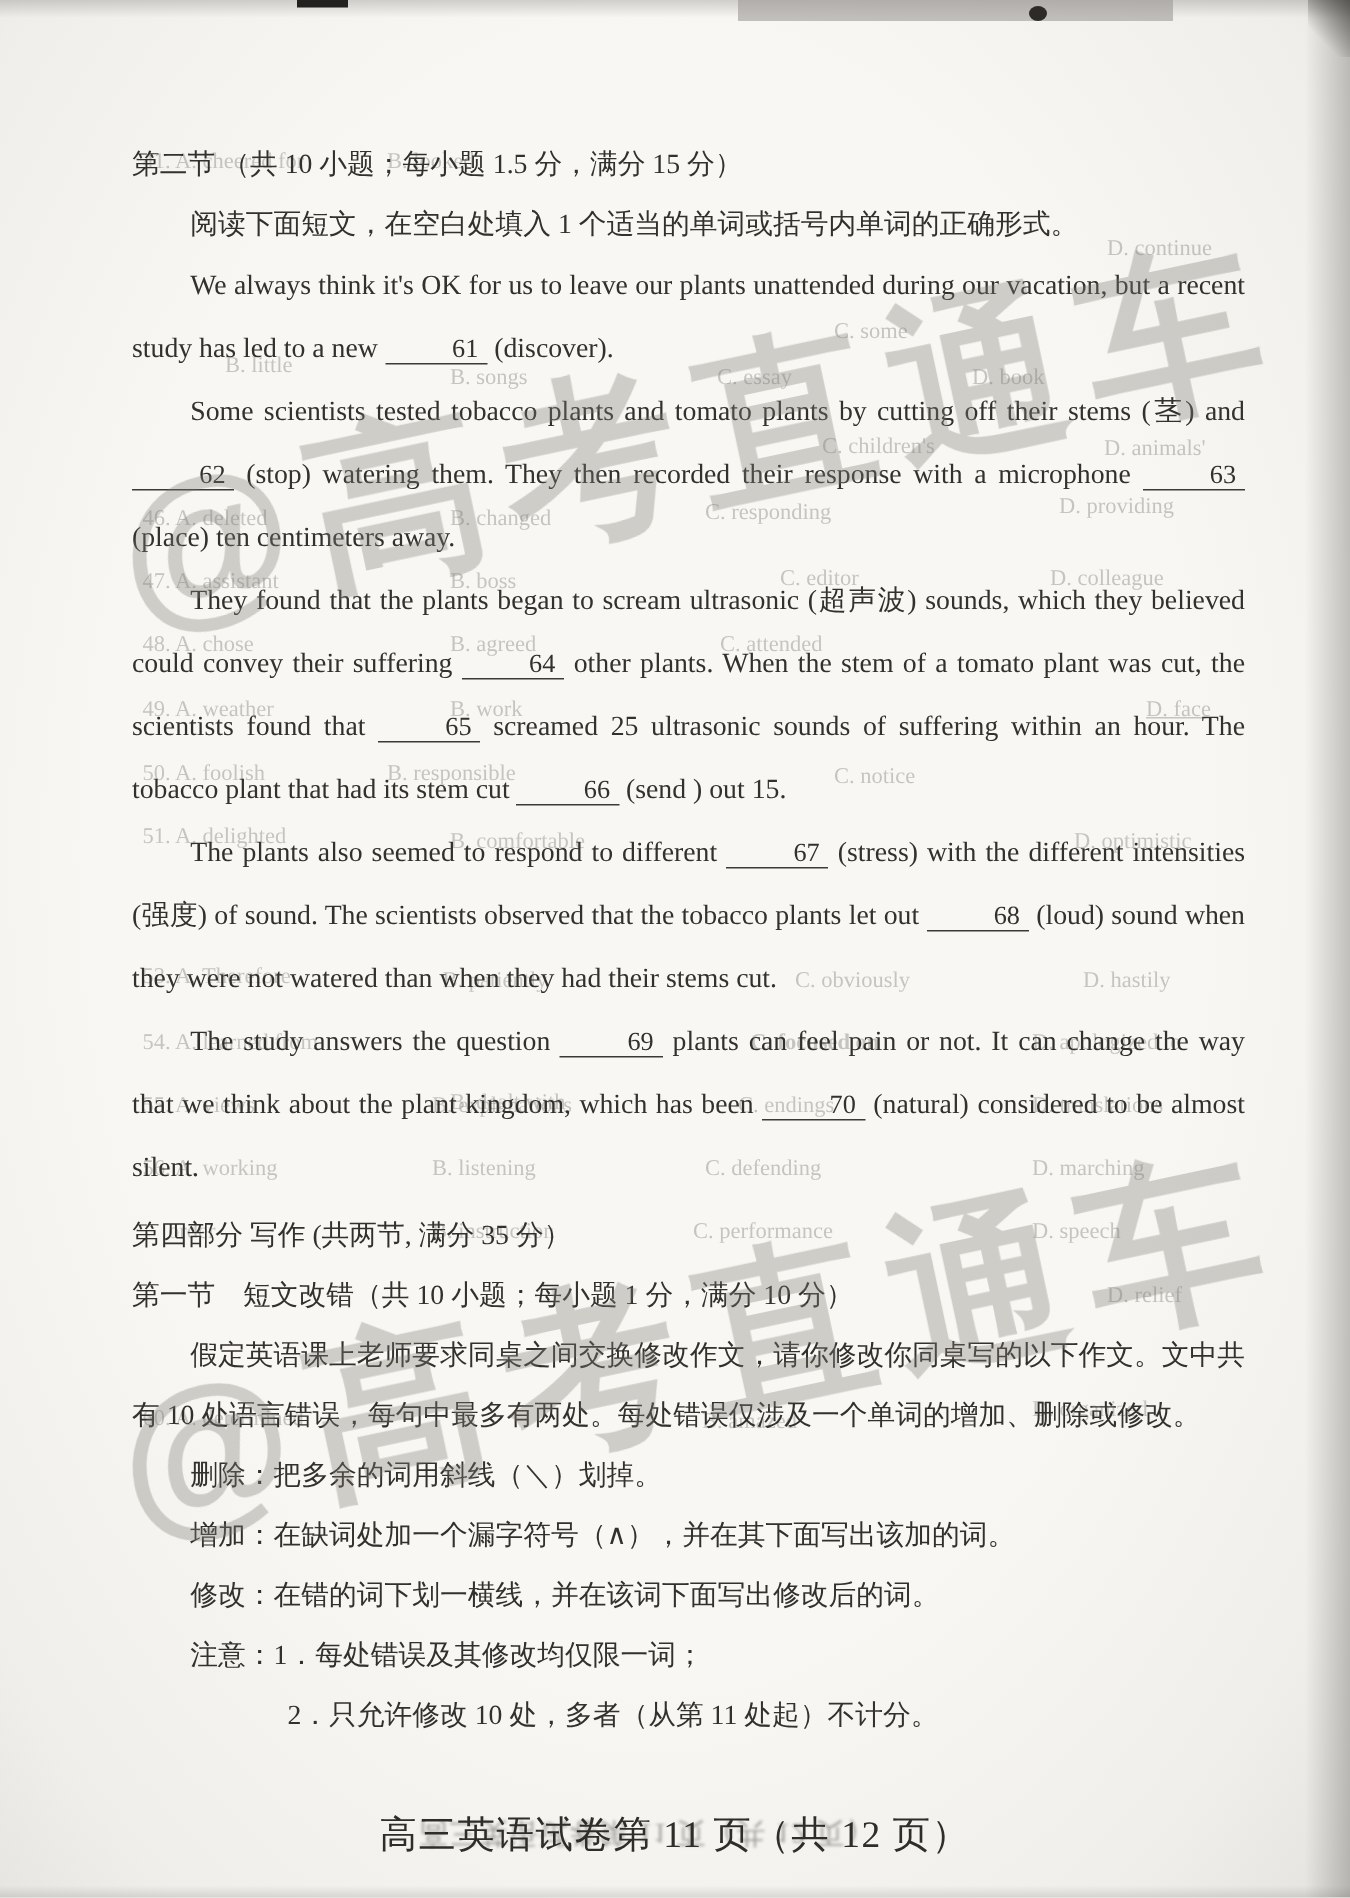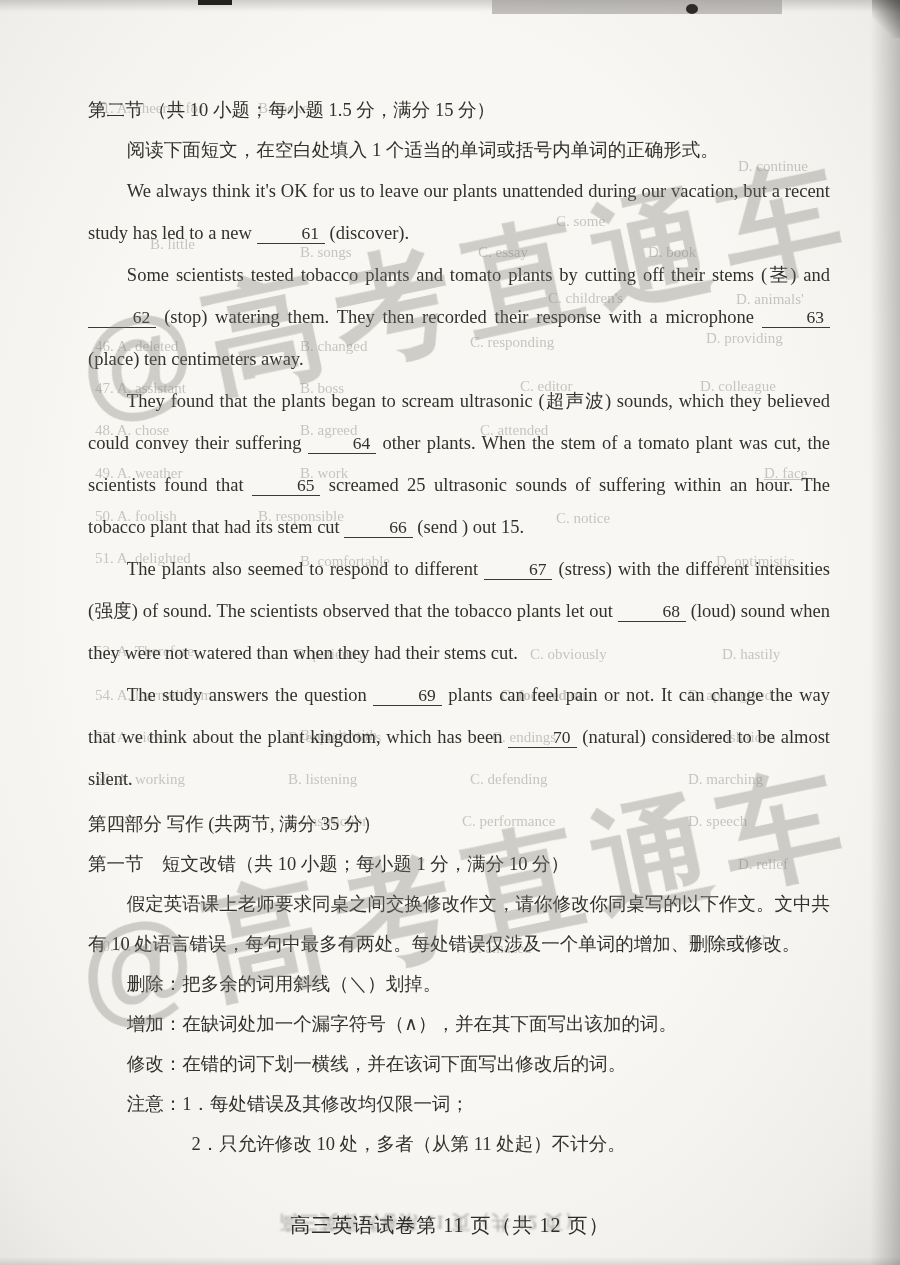--- a/index.html
+++ b/index.html
@@ -65,7 +65,7 @@
   
   .footer{
     position:absolute;bottom:26px;left:0;width:100%;text-align:center;
-    font-size:20px;letter-spacing:1px;color:#2f2d29;z-index:5;
+    font-size:25px;letter-spacing:1px;color:#2f2d29;z-index:5;
   }
   .footer-ghost{
     position:absolute;bottom:30px;left:50%;z-index:2;white-space:nowrap;

